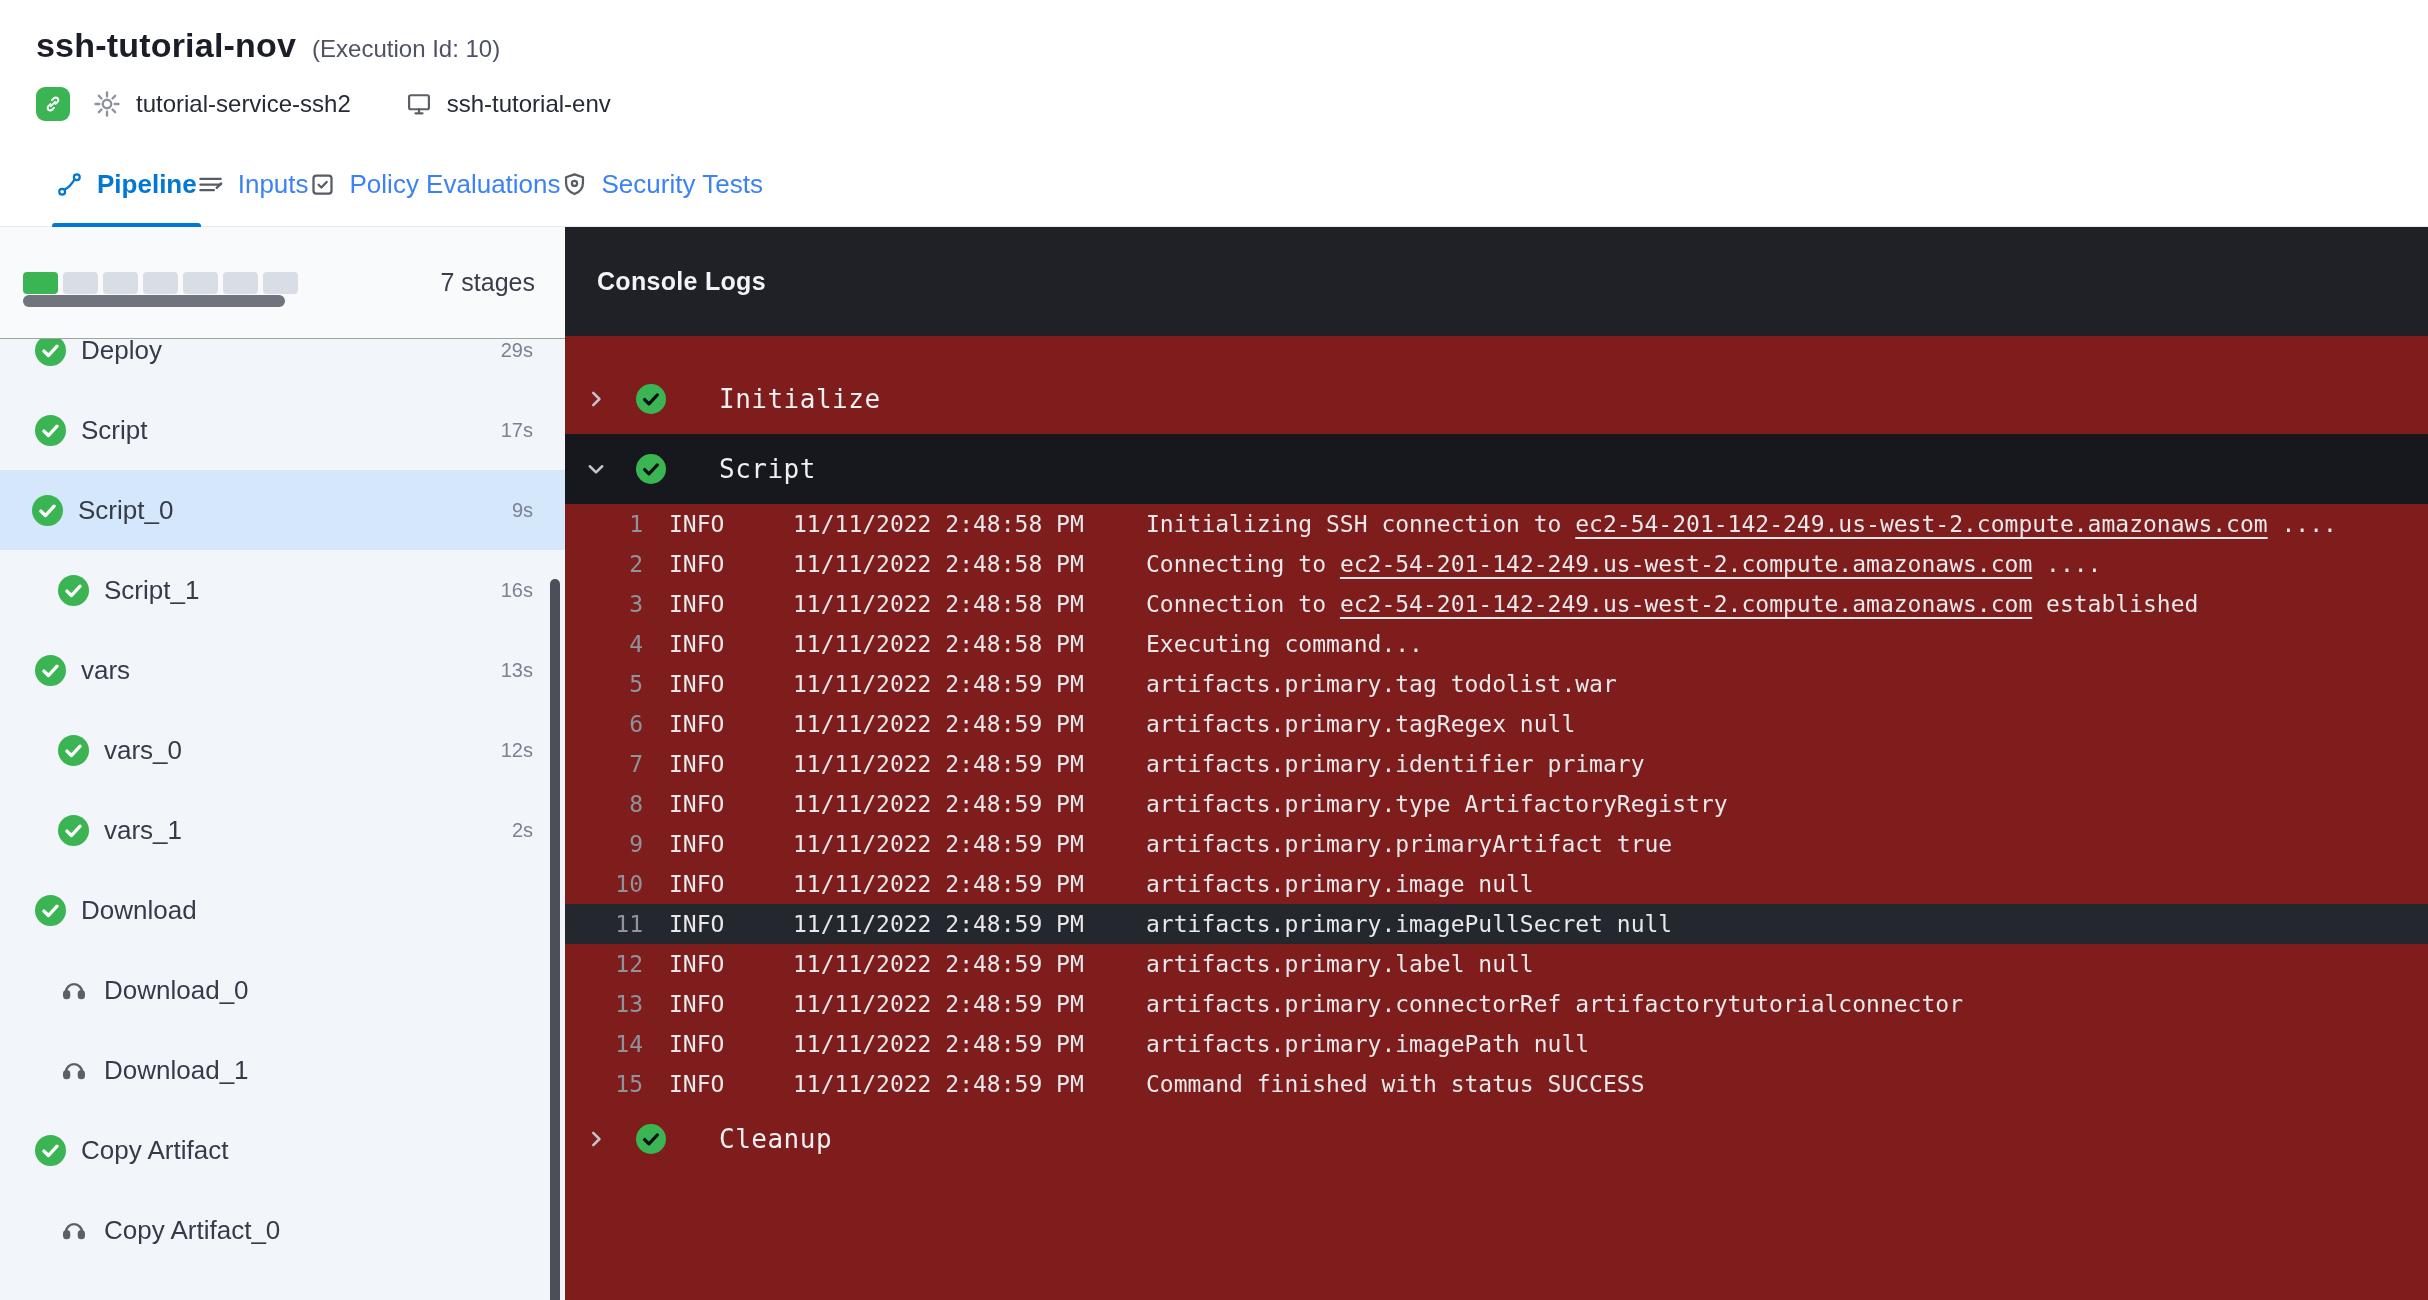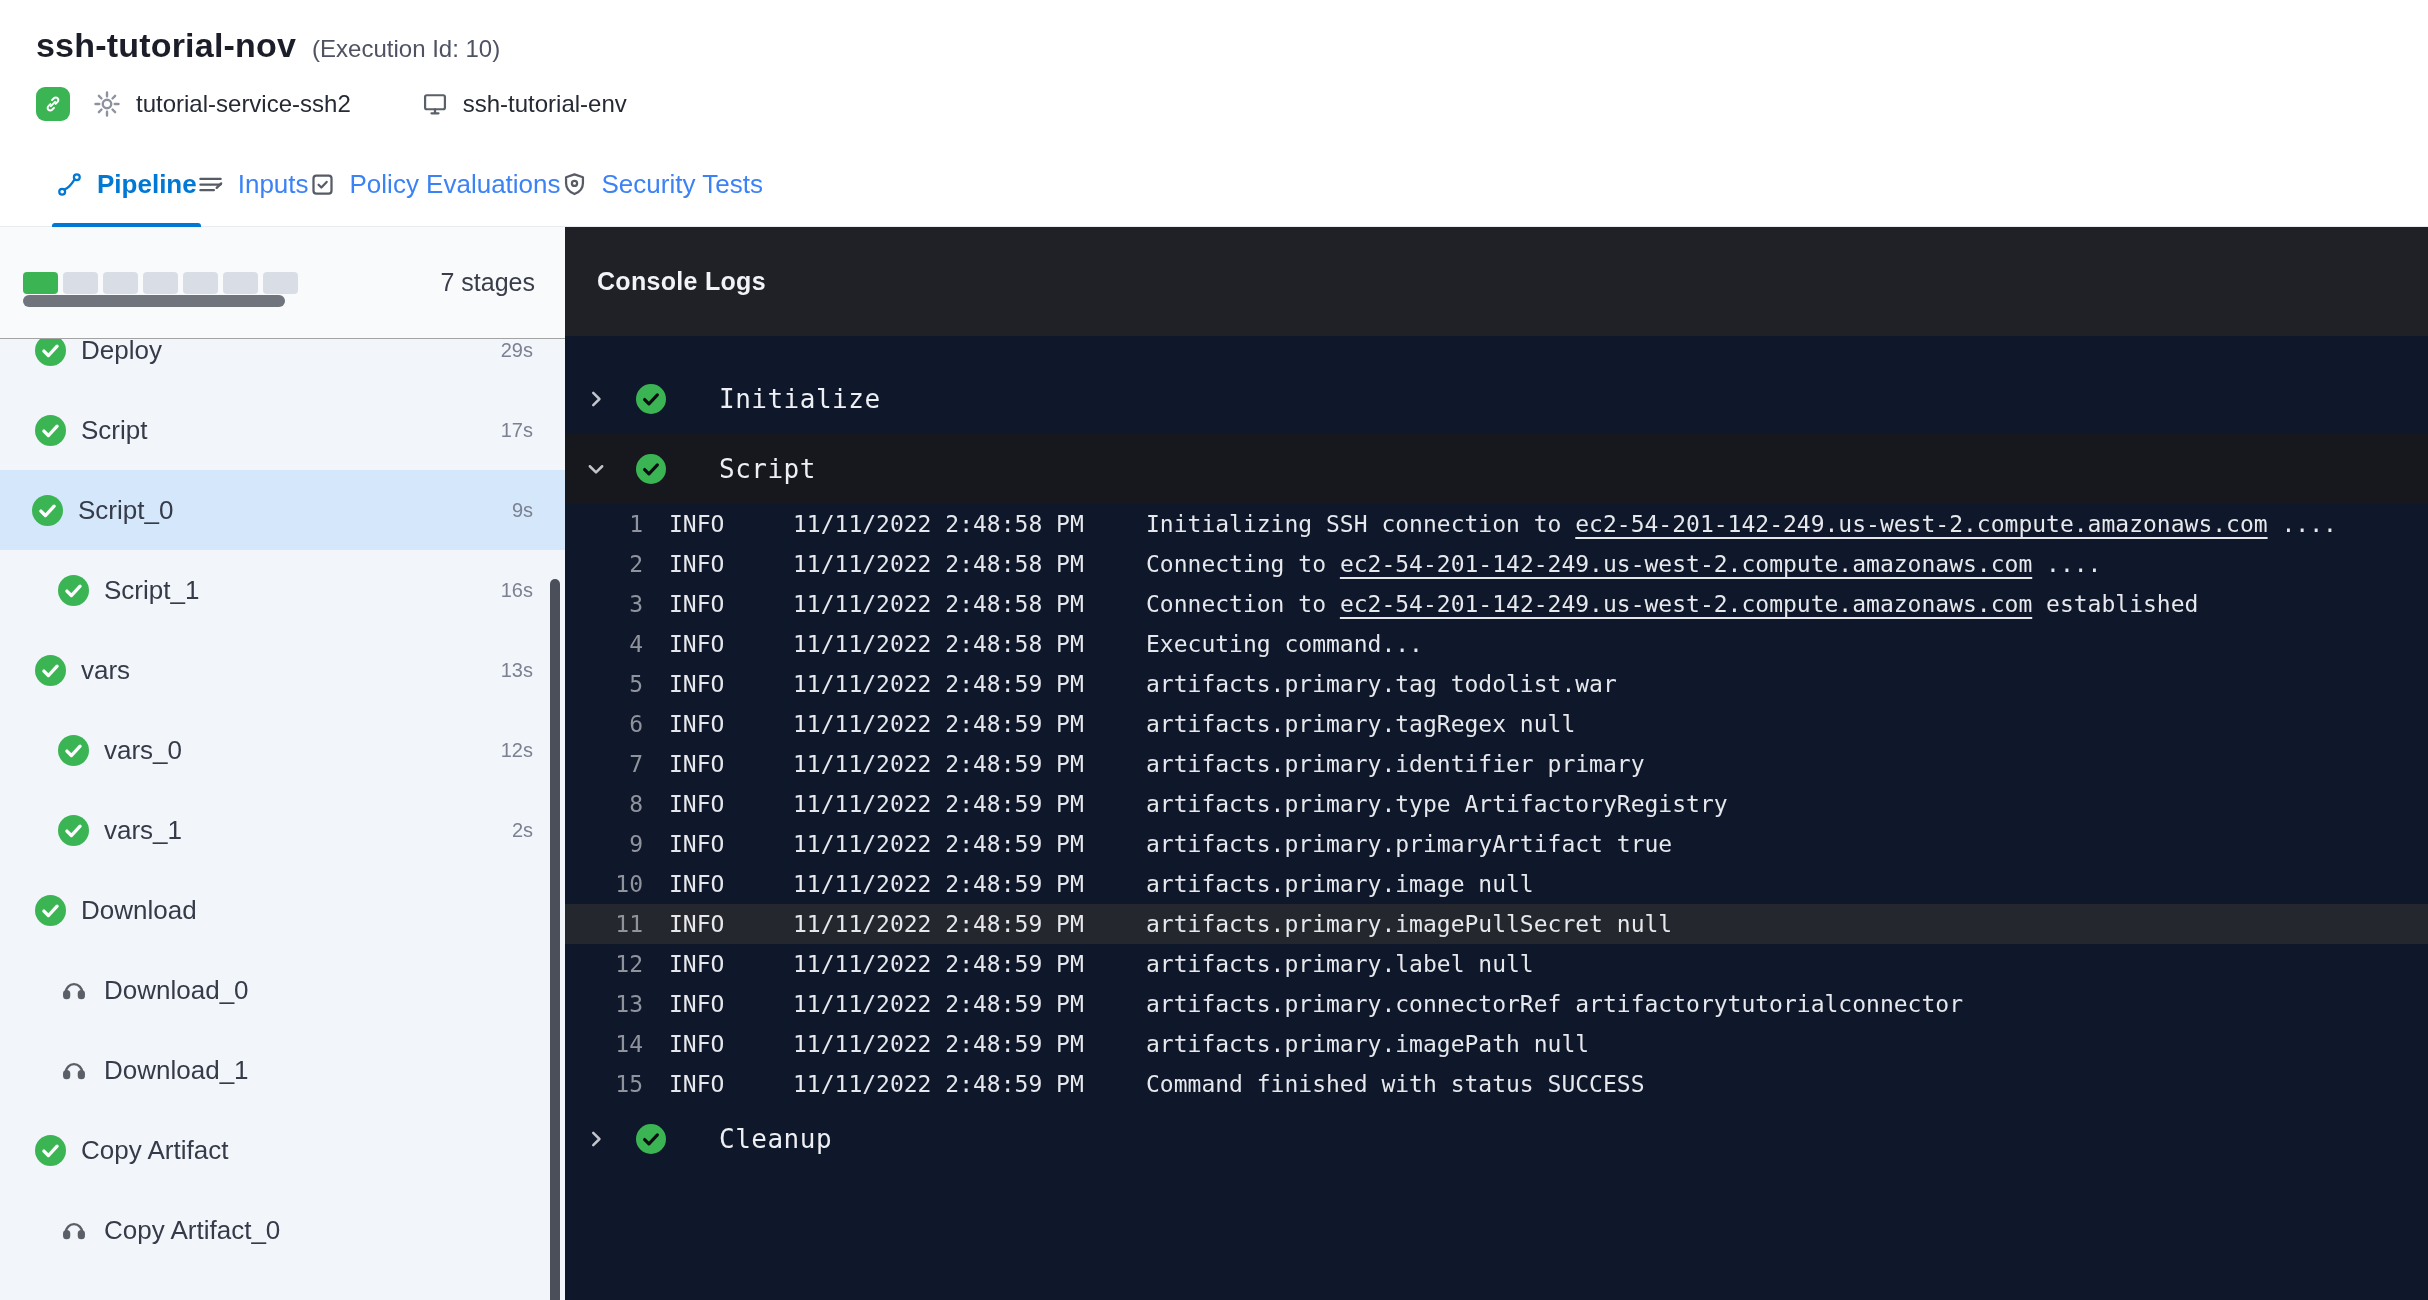--- a/index.html
+++ b/index.html
@@ -16,7 +16,7 @@
   .status-chip { width:34px; height:34px; border-radius:9px; background:#3bb554; display:flex; align-items:center; justify-content:center; flex-shrink:0; }
   .icon-gear { color:#8d929e; display:flex; margin-left:8px; }
   .meta-label { font-size:24px; color:#262a34; }
-  .svc { margin-right:56px; }
+  .svc { margin-right:40px; }
   .env-ic { color:#5b6068; display:flex; }
 
   

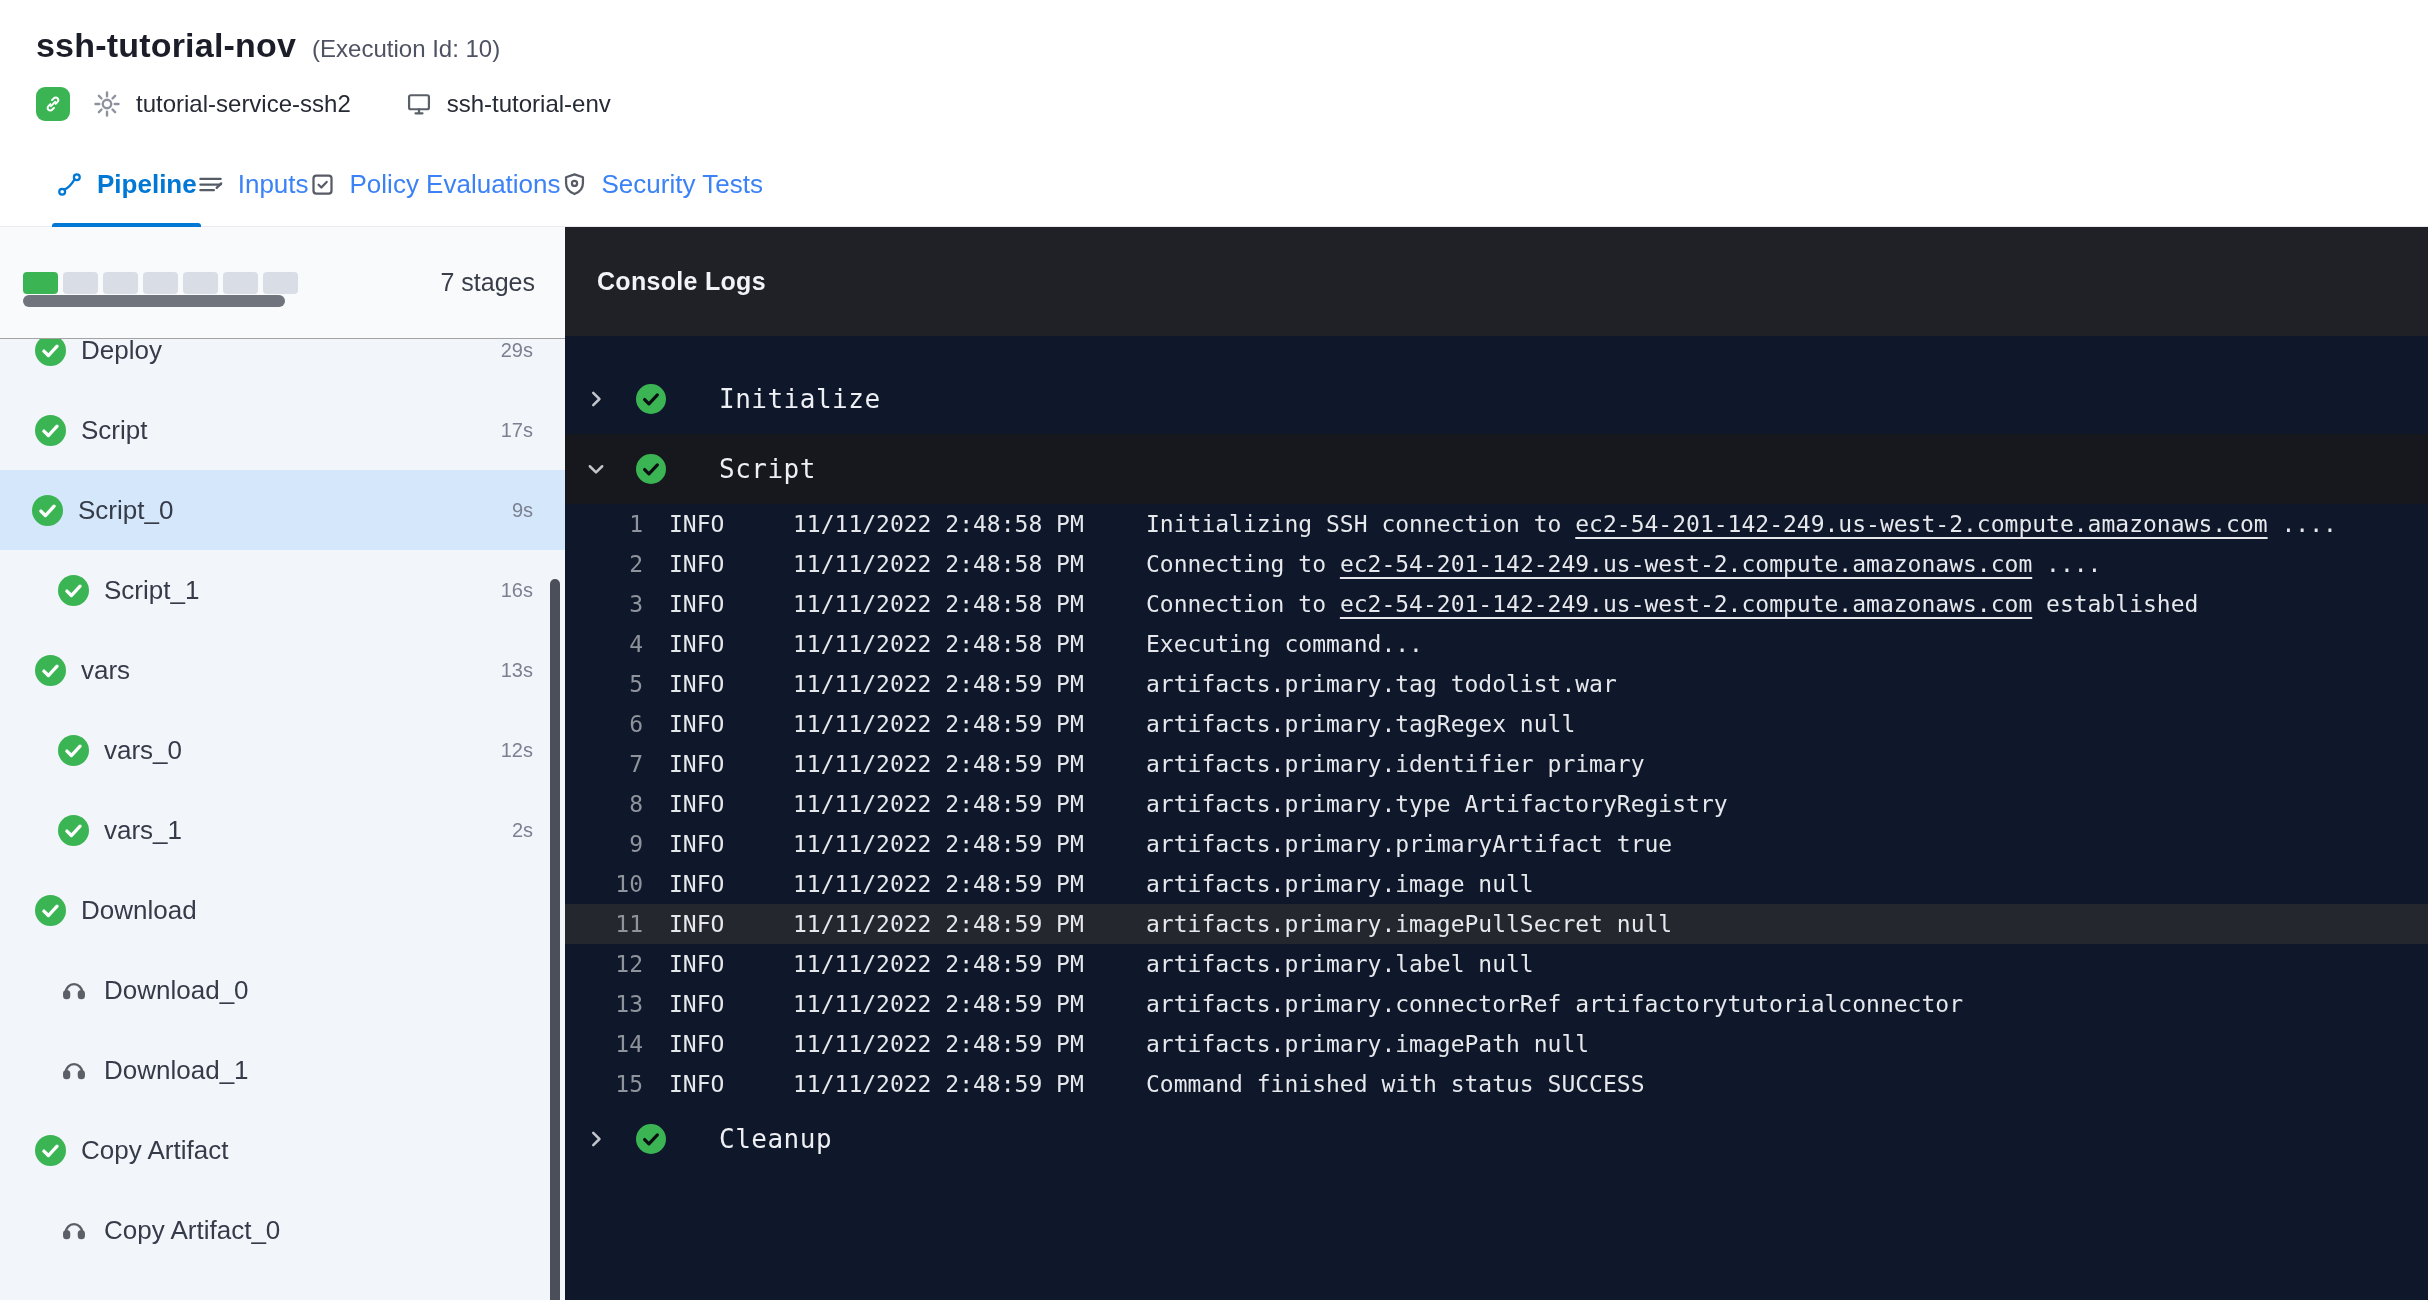--- a/index.html
+++ b/index.html
@@ -51,7 +51,7 @@
   .sidebar-scrollbar { position:absolute; right:5px; top:352px; bottom:0; width:10px; background:#4a4f59; border-radius:6px 6px 0 0; }
 
   
-  .console { flex:1; background:#0f172a; display:flex; flex-direction:column; min-width:0; }
+  .console { flex:1; background:#7f1d1d; display:flex; flex-direction:column; min-width:0; }
   .console-header { height:109px; background:#1f2127; display:flex; align-items:center; padding-left:32px; flex-shrink:0; }
   .console-title { font-size:25px; font-weight:700; color:#f2f3f6; letter-spacing:.3px; }
   .console-body { flex:1; padding-top:28px; font-family:"DejaVu Sans Mono","Liberation Mono",monospace; color:#e6e8ec; overflow:hidden; }

